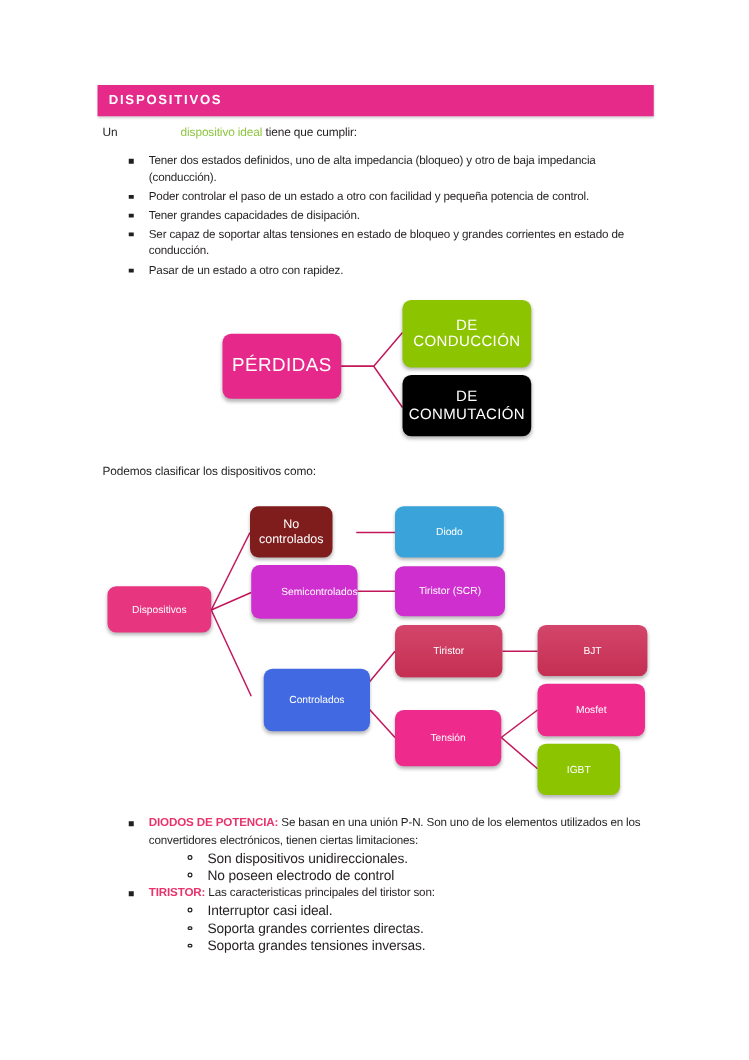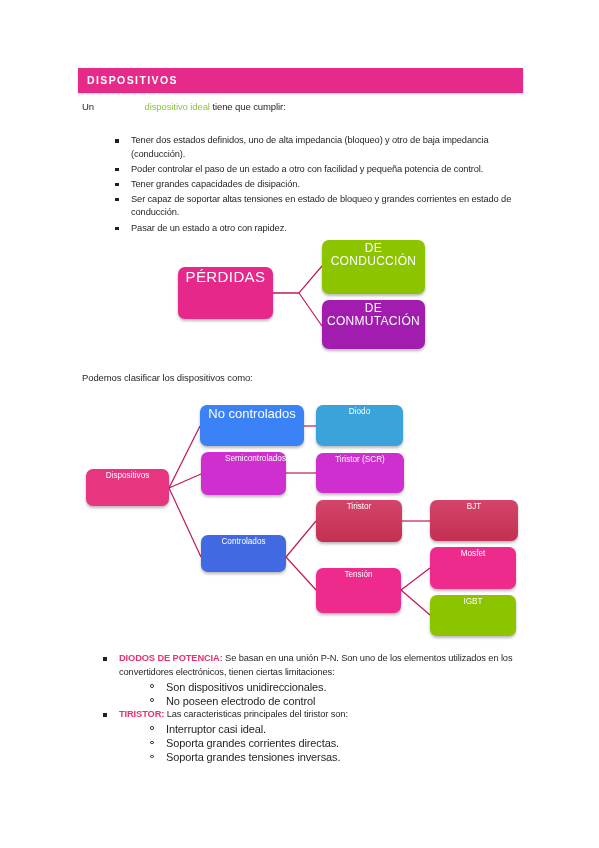--- a/index.html
+++ b/index.html
@@ -57,7 +57,7 @@
 
   ul.bullets {
     position: absolute;
-    margin: 12px;
+    margin: 0;
     padding: 0;
     list-style: none;
   }

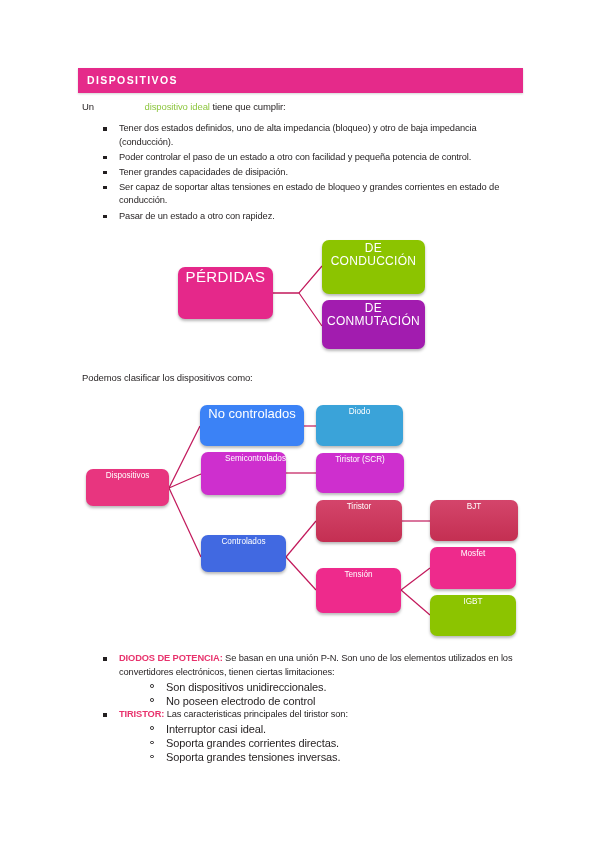--- a/index.html
+++ b/index.html
@@ -148,6 +148,7 @@
     box-sizing: border-box;
     border-radius: 7px;
     display: flex;
+    align-items: center;
     justify-content: center;
     text-align: center;
     color: #ffffff;

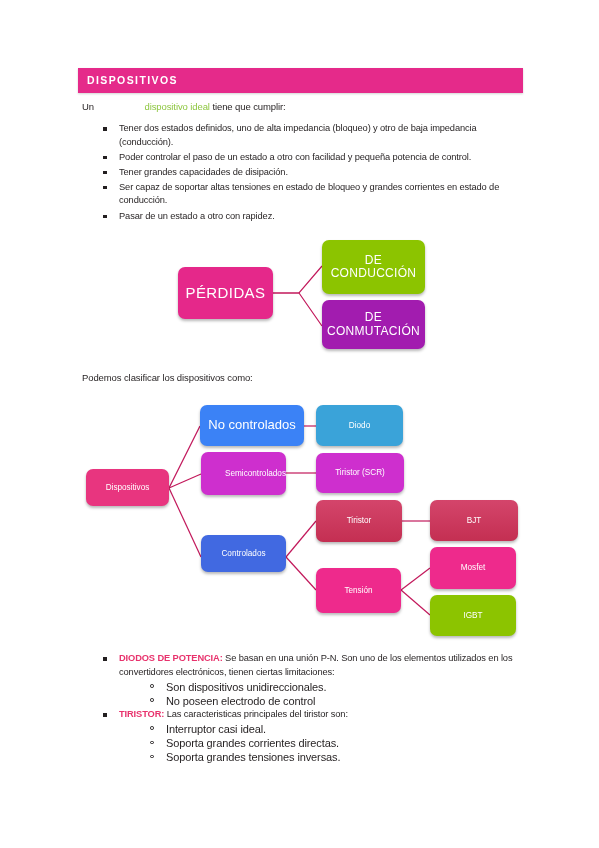--- a/index.html
+++ b/index.html
@@ -180,7 +180,7 @@
   }
   .n-conmutacion {
     left: 322px; top: 300px; width: 103px; height: 49px;
-    background: #a21caf;
+    background: #000000;
     font-size: 12px;
     letter-spacing: 0.3px;
   }

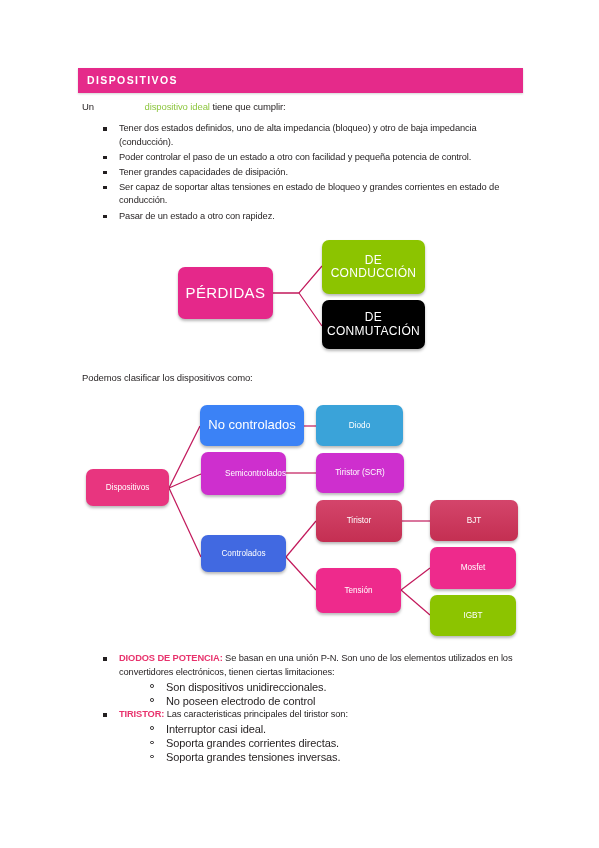--- a/index.html
+++ b/index.html
@@ -192,8 +192,8 @@
     background: #E8357F; font-size: 8.2px;
   }
   .n-nocontrolados {
-    left: 200px; top: 405px; width: 104px; height: 41px;
-    background: #3b82f6; font-size: 13px;
+    left: 200px; top: 405px; width: 66px; height: 41px;
+    background: #7f1d1d; font-size: 10px;
   }
   .n-semicontrolados {
     left: 201px; top: 452px; width: 85px; height: 43px;

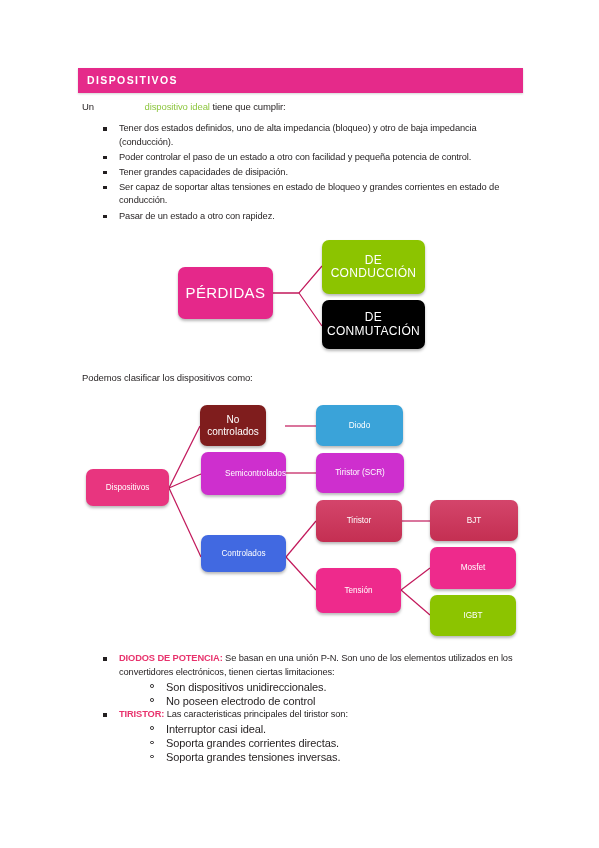--- a/index.html
+++ b/index.html
@@ -200,7 +200,7 @@
     background: #CE2FCE; font-size: 8.2px; padding-left: 28px;
   }
   .n-controlados {
-    left: 201px; top: 535px; width: 85px; height: 37px;
+    left: 211px; top: 535px; width: 85px; height: 50px;
     background: #4169E1; font-size: 8.2px;
   }
   .n-diodo {

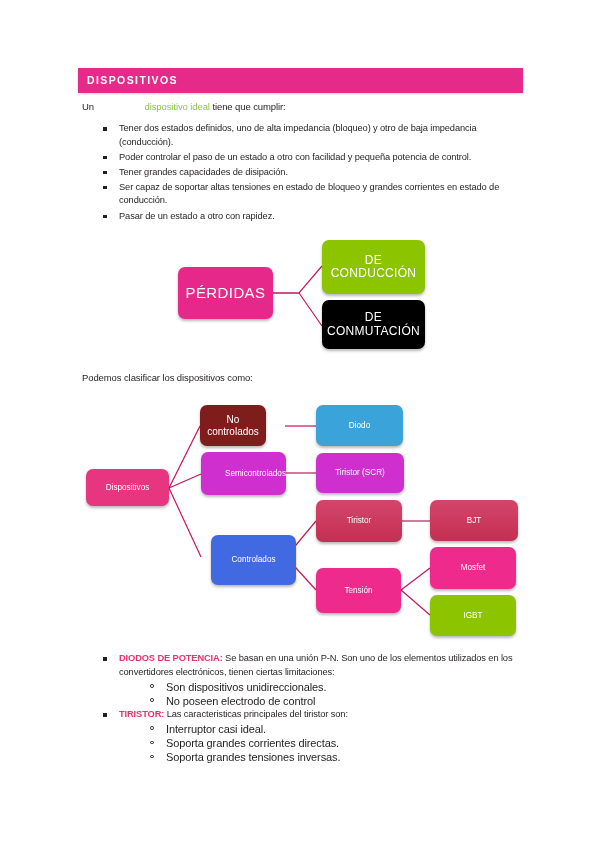--- a/index.html
+++ b/index.html
@@ -232,7 +232,7 @@
     background: #EE2A8C; font-size: 8.2px;
   }
   .n-igbt {
-    left: 430px; top: 595px; width: 86px; height: 41px;
+    left: 430px; top: 595px; width: 66px; height: 41px;
     background: #8CC400; font-size: 8.2px;
   }
 </style>

